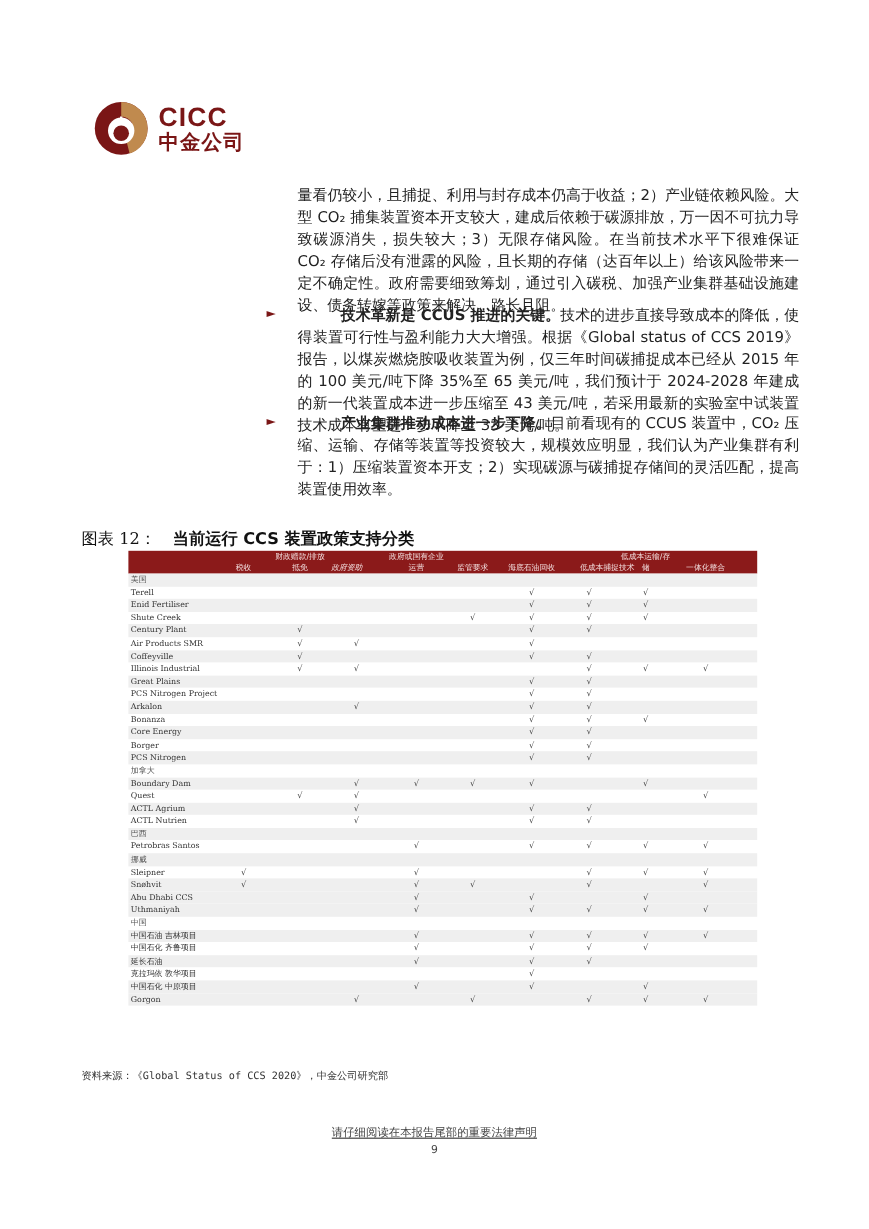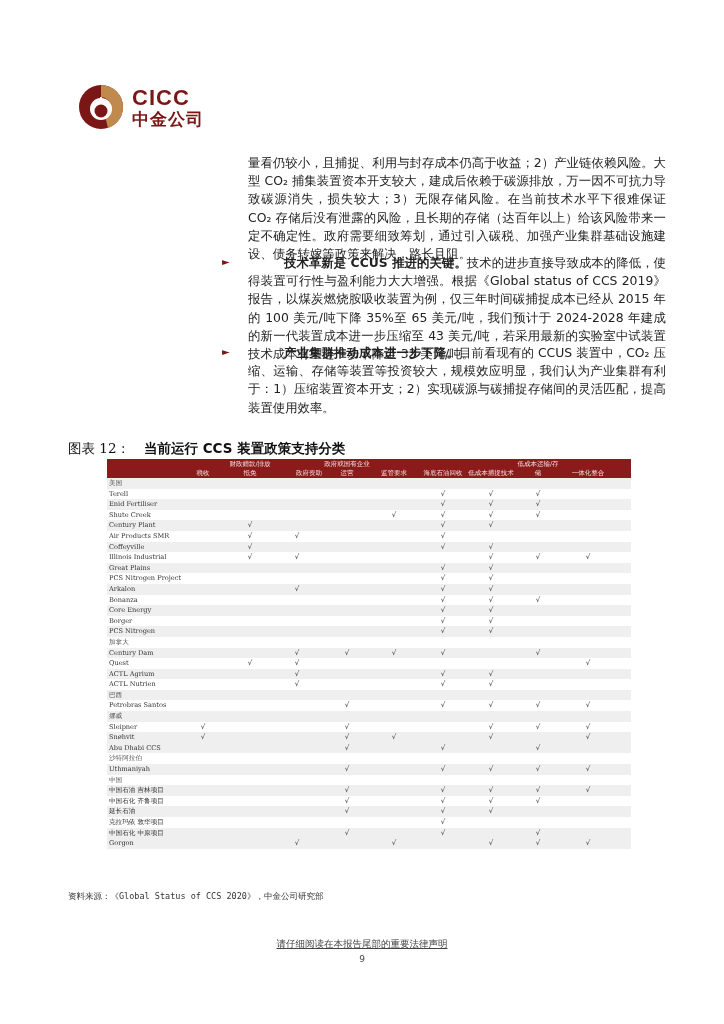--- a/index.html
+++ b/index.html
@@ -79,7 +79,7 @@
       <div class="th bot" style="left: 96px;">税收</div>
       <div class="th top" style="left: 143px;">财政赠款/排放</div>
       <div class="th bot" style="left: 143px;">抵免</div>
-      <div class="th bot" style="left: 202px;">政府资助</div>
+      <div class="th bot" style="left: 182px; font-style: italic;">政府资助</div>
       <div class="th top" style="left: 240px;">政府或国有企业</div>
       <div class="th bot" style="left: 240px;">运营</div>
       <div class="th bot" style="left: 287px;">监管要求</div>

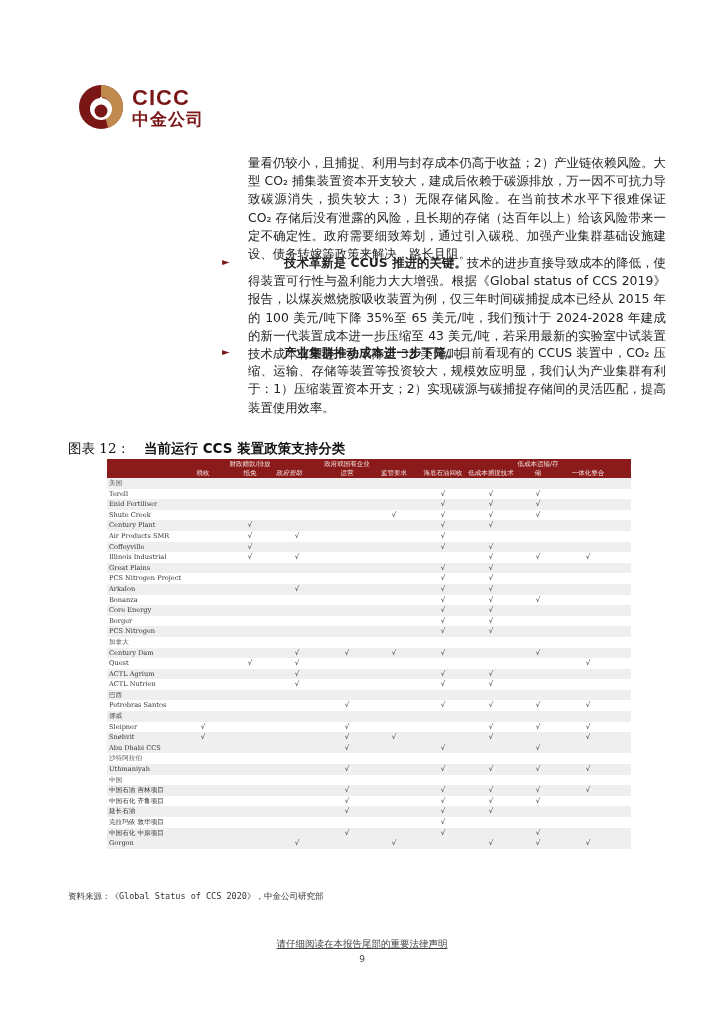--- a/index.html
+++ b/index.html
@@ -84,7 +84,7 @@
       <div class="th bot" style="left: 240px;">运营</div>
       <div class="th bot" style="left: 287px;">监管要求</div>
       <div class="th bot" style="left: 336px;">海底石油回收</div>
-      <div class="th bot" style="left: 384px;">低成本捕捉技术</div>
+      <div class="th bot" style="left: 384px; padding-left: 15px;">低成本捕捉技术</div>
       <div class="th top" style="left: 431px;">低成本运输/存</div>
       <div class="th bot" style="left: 431px;">储</div>
       <div class="th bot" style="left: 481px;">一体化整合</div>

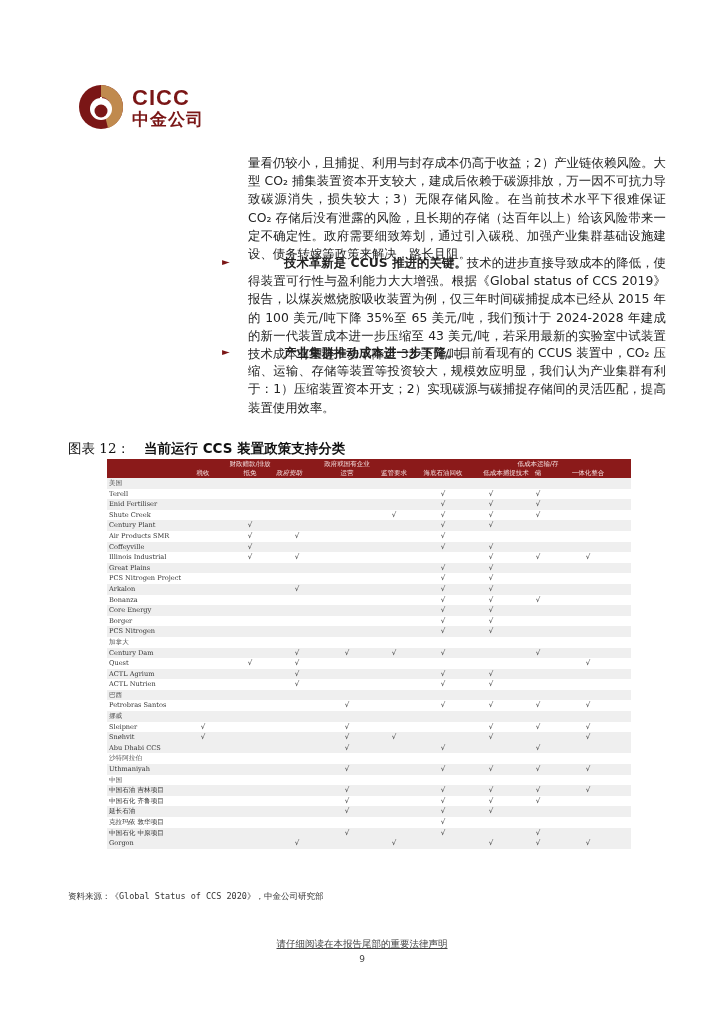--- a/index.html
+++ b/index.html
@@ -179,7 +179,7 @@
         <span class="cell-name">加拿大</span>
       </div>
       <div class="row shade">
-        <span class="cell-name">Century Dam</span>
+        <span class="cell-name">Boundary Dam</span>
         <span class="chk" style="left: 190px;">√</span>
         <span class="chk" style="left: 240px;">√</span>
         <span class="chk" style="left: 287px;">√</span>

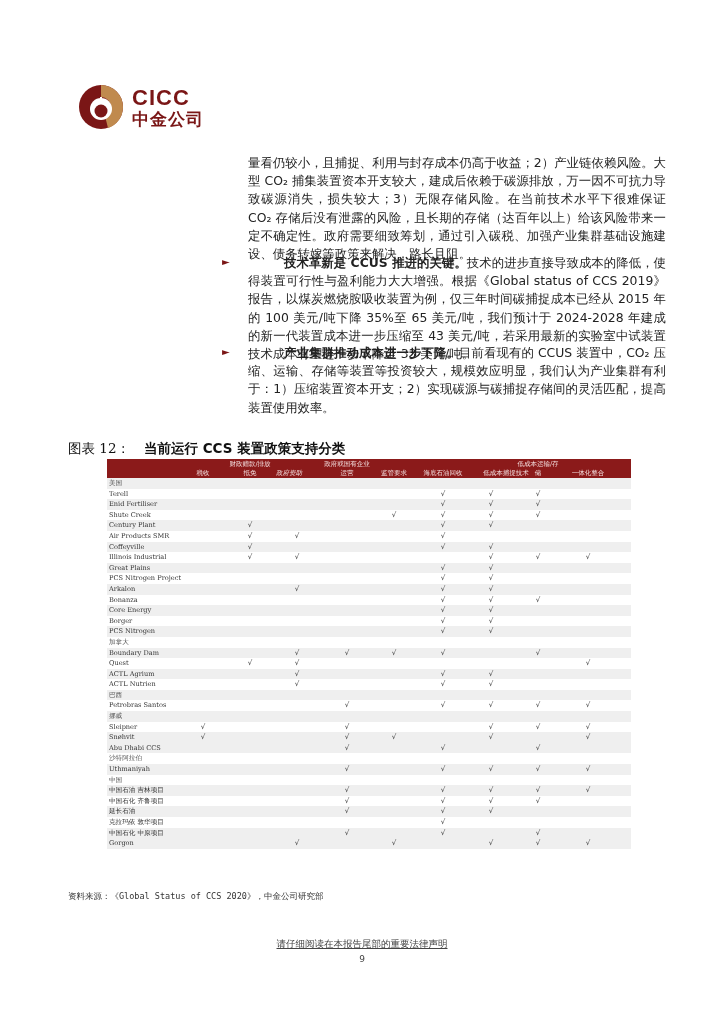--- a/index.html
+++ b/index.html
@@ -240,9 +240,6 @@
         <span class="chk" style="left: 336px;">√</span>
         <span class="chk" style="left: 431px;">√</span>
       </div>
-      <div class="row region">
-        <span class="cell-name">沙特阿拉伯</span>
-      </div>
       <div class="row shade">
         <span class="cell-name">Uthmaniyah</span>
         <span class="chk" style="left: 240px;">√</span>

